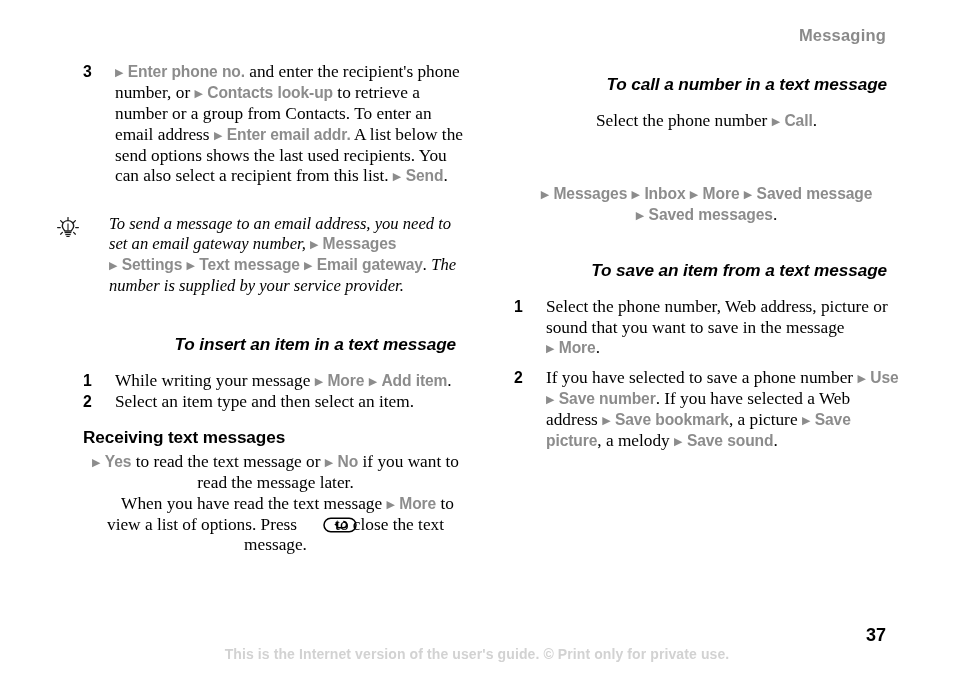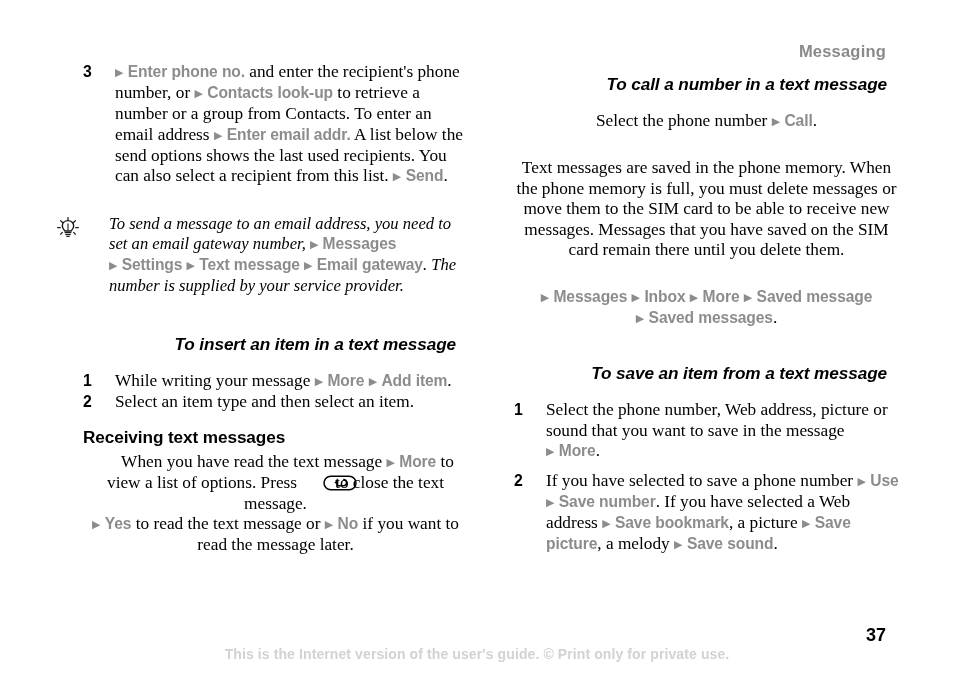--- a/index.html
+++ b/index.html
@@ -26,7 +26,6 @@
     font-size: 16.5px;
     color: #8a8a8a;
     letter-spacing: 0.2px;
-    margin-top: 16px;
   }
 
   

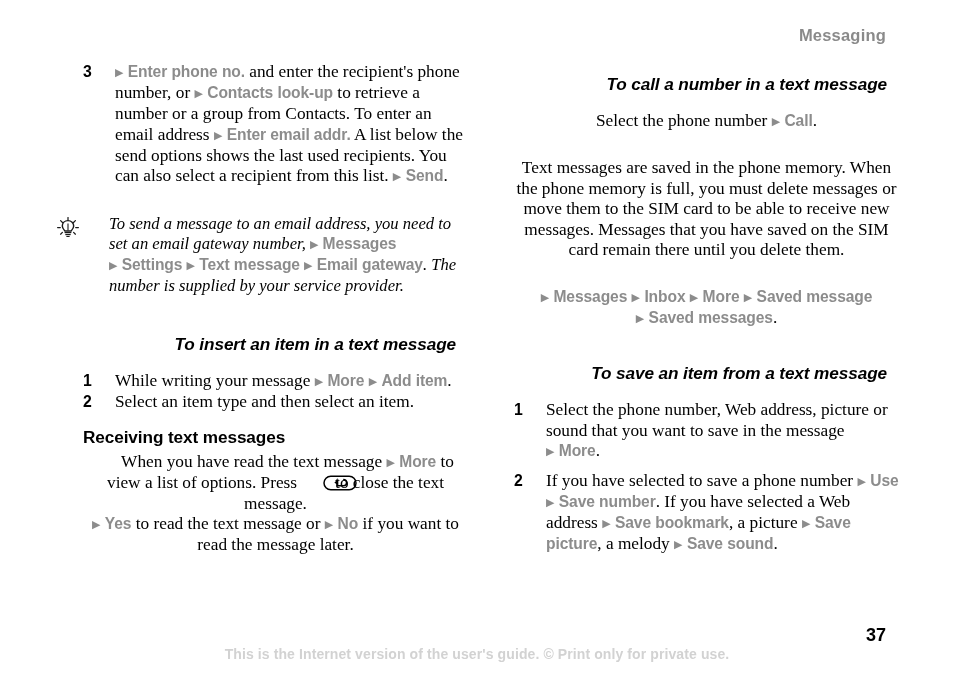--- a/index.html
+++ b/index.html
@@ -246,7 +246,6 @@
   <div class="sp22"></div>
 
   <div class="sp4"></div>
-  <div class="para">Text messages are saved in the phone memory. When the phone memory is full, you must delete messages or move them to the SIM card to be able to receive new messages. Messages that you have saved on the SIM card remain there until you delete them.</div>
 
   <div class="sp22"></div>
 

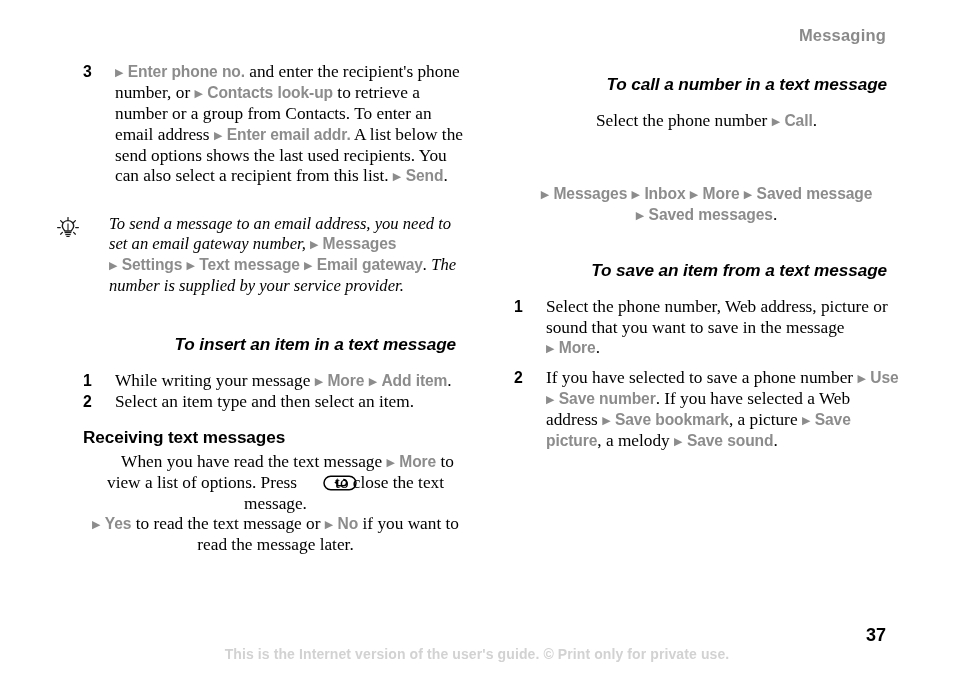--- a/index.html
+++ b/index.html
@@ -222,6 +222,10 @@
 
   <div class="h-section">Receiving text messages</div>
   <div class="sp4"></div>
+  <div class="para"><span class="arw">▶</span>&nbsp;<span class="ui">Yes</span>
+    <span>to read the text message or</span>
+    <span class="arw">▶</span>&nbsp;<span class="ui">No</span>
+    <span>if you want to read the message later.</span></div>
   <div class="para indent-hang"><span>When you have read the text message</span>
     <span class="arw">▶</span>&nbsp;<span class="ui">More</span>
     <span>to view a list of options. Press</span><span class="keycap">
@@ -230,10 +234,6 @@
         <path d="M20.2 4.6 C22.6 4.6 23.6 6.2 23.6 7.7 C23.6 9.4 22.4 10.7 20.3 10.7 L13.6 10.7" fill="none" stroke="#000" stroke-width="1.6" stroke-linecap="butt"></path>
         <path d="M15.3 7.4 L11.4 10.7 L15.3 14.0 Z" fill="#000" transform="translate(0,-3.3)"></path>
       </svg></span><span>to close the text message.</span></div>
-  <div class="para"><span class="arw">▶</span>&nbsp;<span class="ui">Yes</span>
-    <span>to read the text message or</span>
-    <span class="arw">▶</span>&nbsp;<span class="ui">No</span>
-    <span>if you want to read the message later.</span></div>
 </div>
 
 <div class="col col-right">

